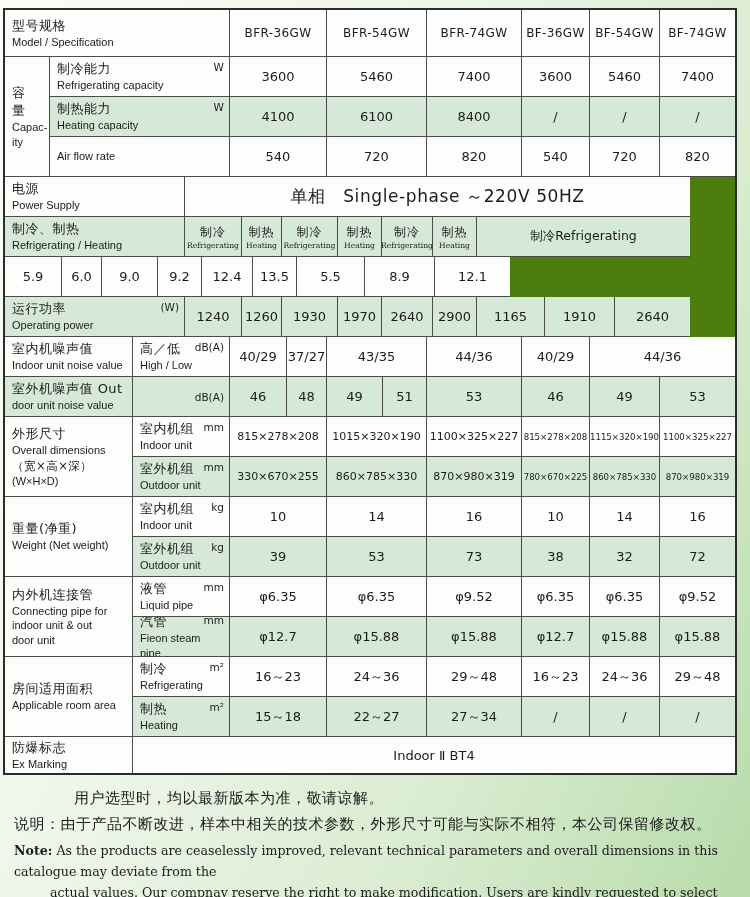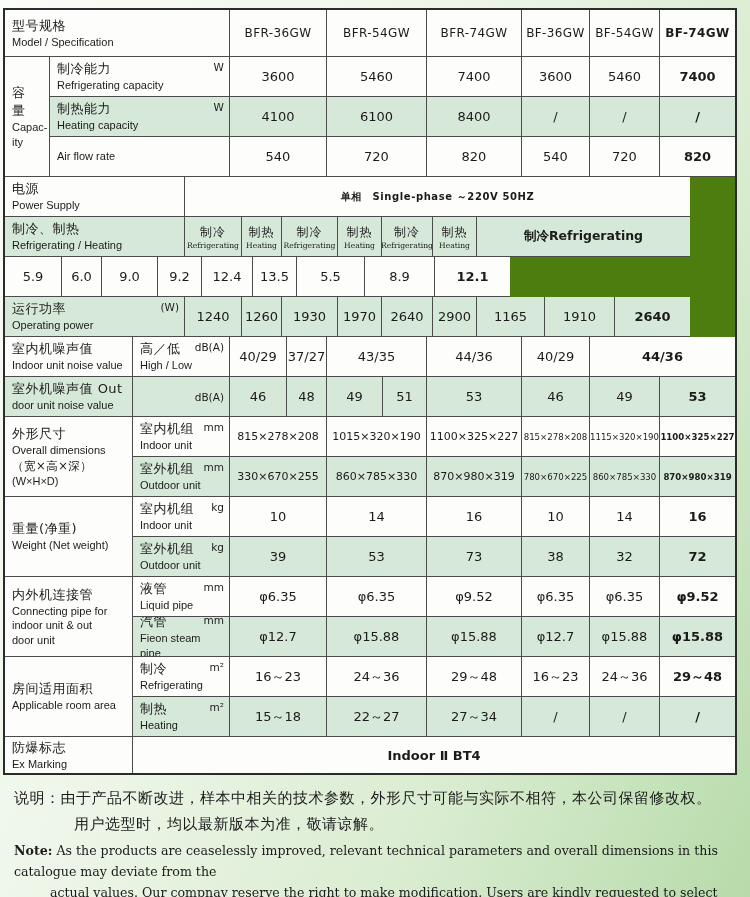--- a/index.html
+++ b/index.html
@@ -15,7 +15,7 @@
   .col{display:flex;flex-direction:column;flex:1;}
   .cell{box-sizing:border-box;border-right:1px solid #4b4b4b;border-bottom:1px solid #4b4b4b;
         background:#fdfefc;overflow:hidden;flex-shrink:0;}
-  .row > .cell:last-child{border-right:none;font-weight:bold;}
+  .row > .cell:last-child{border-right:none;}
   .tbl > .last .cell{border-bottom:none;}
   .g{background:#d6e8d8;}
   

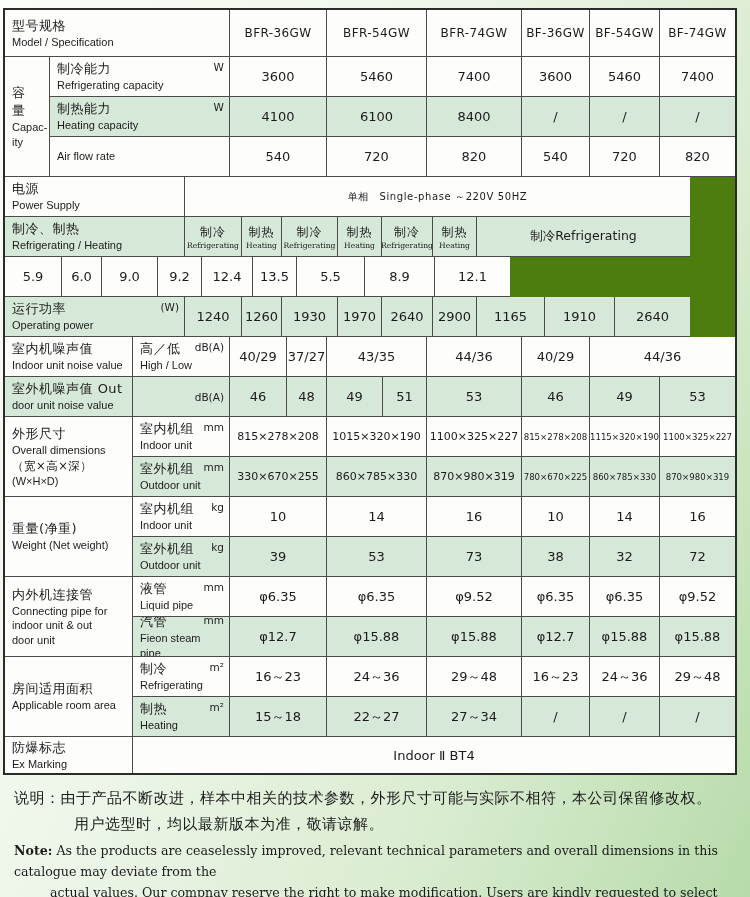--- a/index.html
+++ b/index.html
@@ -36,7 +36,7 @@
   .v{display:flex;align-items:center;justify-content:center;font-size:13px;text-align:center;}
   .sm{font-size:8.6px;letter-spacing:0;}
   .model{font-size:12px;letter-spacing:.4px;}
-  .ps{font-size:10px;letter-spacing:.6px;}
+  .ps{font-size:17px;letter-spacing:.6px;}
   
   .mh{display:flex;flex-direction:column;align-items:center;justify-content:center;text-align:center;}
   .mh .mzh{font-size:12px;letter-spacing:1px;}

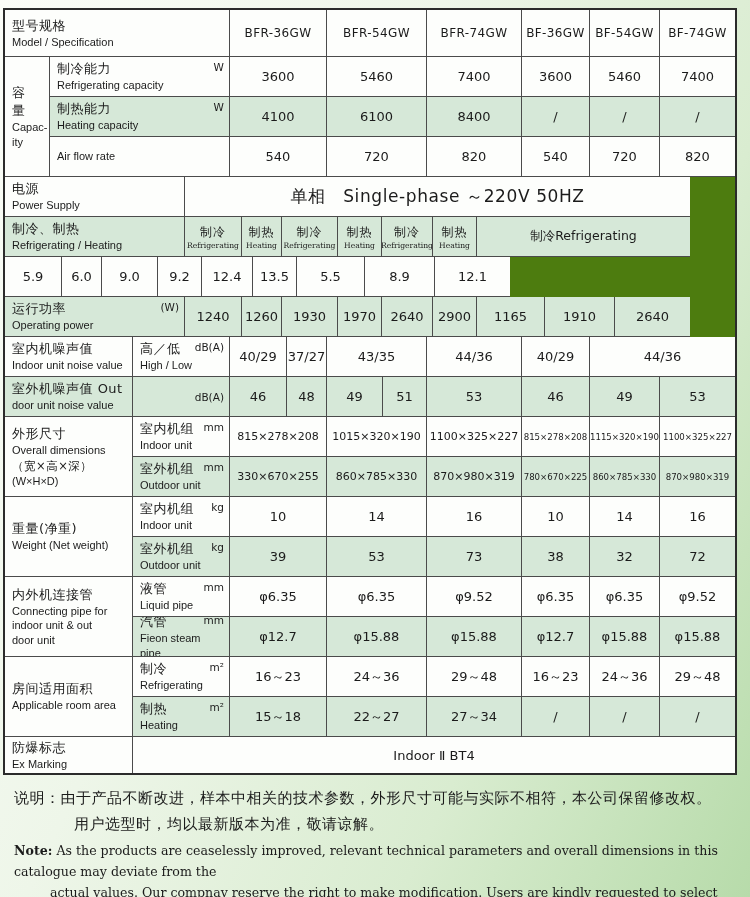--- a/index.html
+++ b/index.html
@@ -402,8 +402,8 @@
 </div>
 
 <div class="notes">
+  <div class="nzh nzh2">用户选型时，均以最新版本为准，敬请谅解。</div>
   <div class="nzh">说明：由于产品不断改进，样本中相关的技术参数，外形尺寸可能与实际不相符，本公司保留修改权。</div>
-  <div class="nzh nzh2">用户选型时，均以最新版本为准，敬请谅解。</div>
   <div class="nen">
     <div><span class="nen-lead">Note:</span> <span>As the products are ceaselessly improved, relevant technical parameters and overall dimensions in this catalogue may  deviate from the</span></div>
     <div class="ind">actual values. Our compnay reserve the right to make modification. Users are kindly requested to select the model / type of the products</div>

